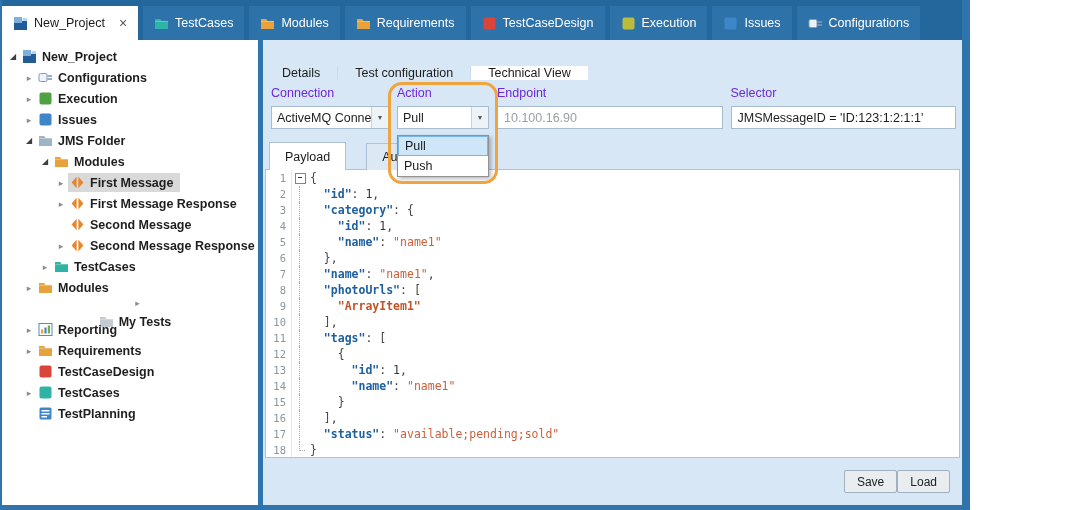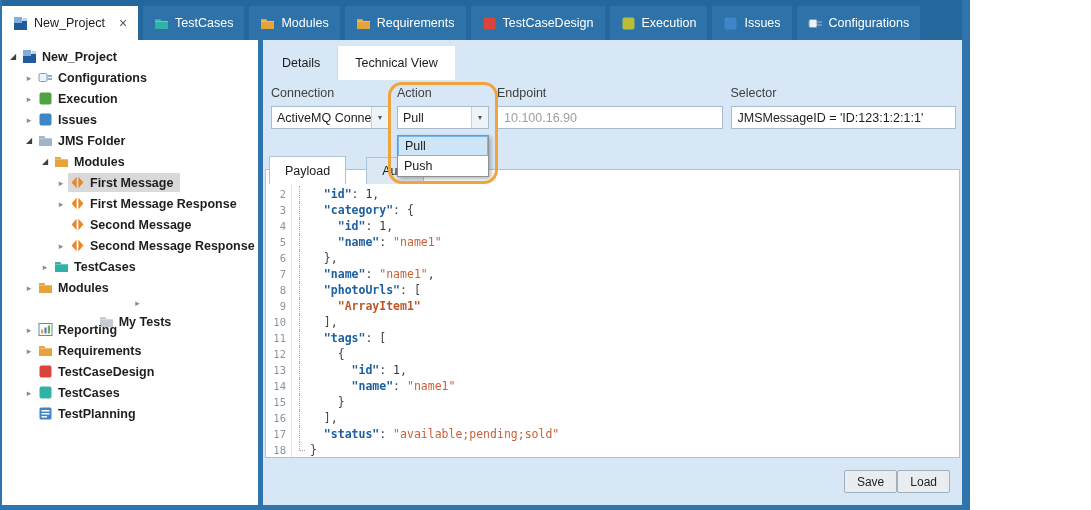--- a/index.html
+++ b/index.html
@@ -24,7 +24,7 @@
   .tlbl{font-size:12.5px;font-weight:600;color:#1e1e1e;}
   .trow.d0 .tlbl{font-weight:700;}
   .main{flex:1;min-width:0;position:relative;background:#D8E7F5;padding-top:6px;}
-  .subtabs{height:34px;display:flex;margin:0 2px;}
+  .subtabs{height:34px;display:flex;margin:0 2px;align-items:flex-end;}
   .subtab{padding:0 17px;display:flex;align-items:center;font-size:12.5px;color:#1b1b1b;border-right:1px solid #c9daea;}
   .subtab.active{background:#fff;border-right:none;}
   .form{display:flex;gap:8px;margin:6px 6px 0 8px;}

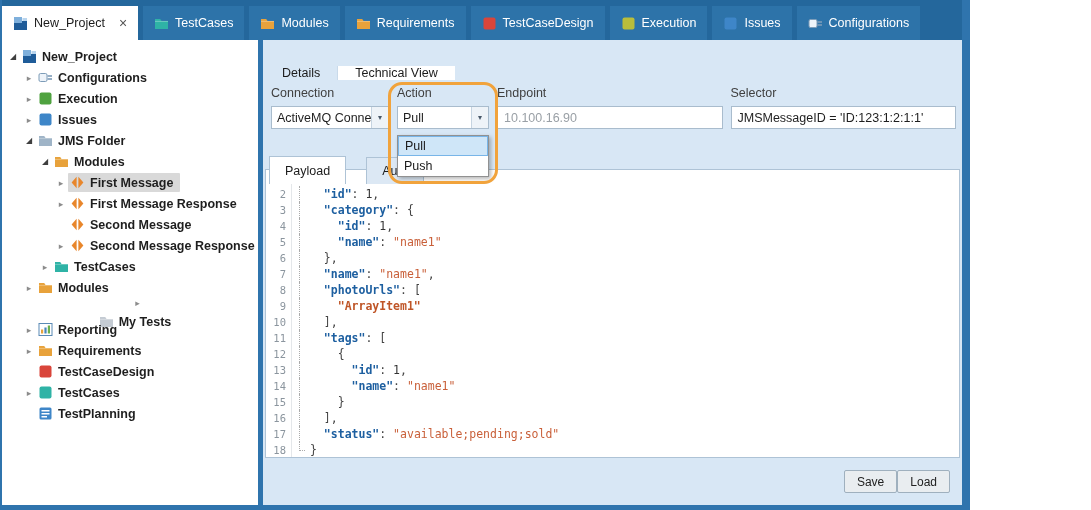--- a/index.html
+++ b/index.html
@@ -367,6 +367,9 @@
           <div class="subtab">
             <span>Details</span>
           </div>
+          <div class="subtab">
+            <span>Test configuration</span>
+          </div>
           <div class="subtab active">
             <span>Technical View</span>
           </div>

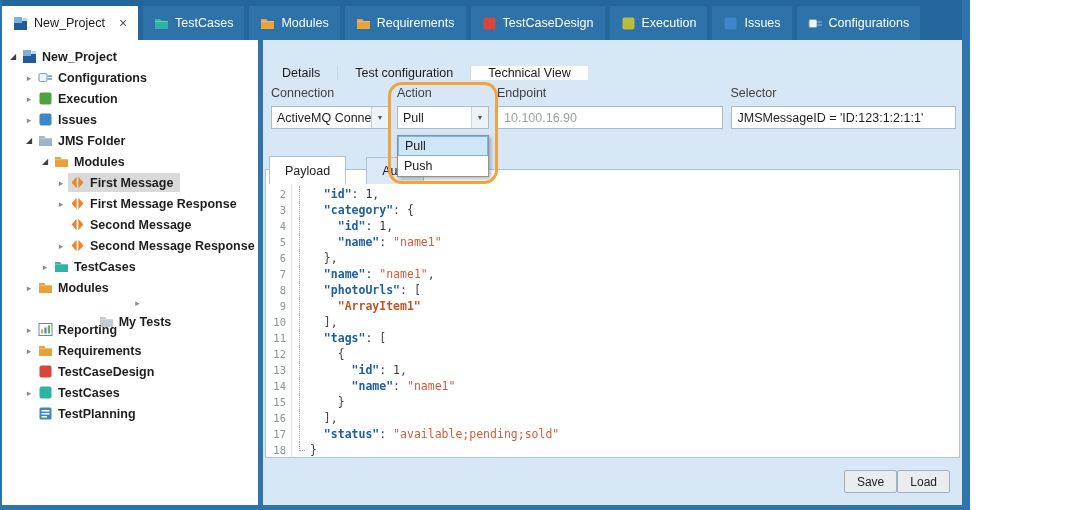--- a/index.html
+++ b/index.html
@@ -32,7 +32,7 @@
   .c1{flex:0 0 118px;width:118px;}
   .c2{flex:0 0 92px;width:92px;}
   .c3,.c4{flex:1;min-width:0;}
-  .flabel{height:20px;font-size:12.5px;color:#404040;display:flex;align-items:flex-start;}
+  .flabel{height:20px;font-size:12.5px;color:#6d28d9;display:flex;align-items:flex-start;}
   .combo,.textbox{height:23px;background:#fff;border:1px solid #A9BCCD;display:flex;align-items:center;font-size:12.5px;color:#1e1e1e;}
   .cval{flex:1;padding:0 5px;overflow:hidden;white-space:nowrap;}
   .carrow{width:17px;align-self:stretch;border-left:1px solid #C6D4E1;background:#EEF3F8;display:flex;align-items:center;justify-content:center;font-size:8px;color:#49596A;}

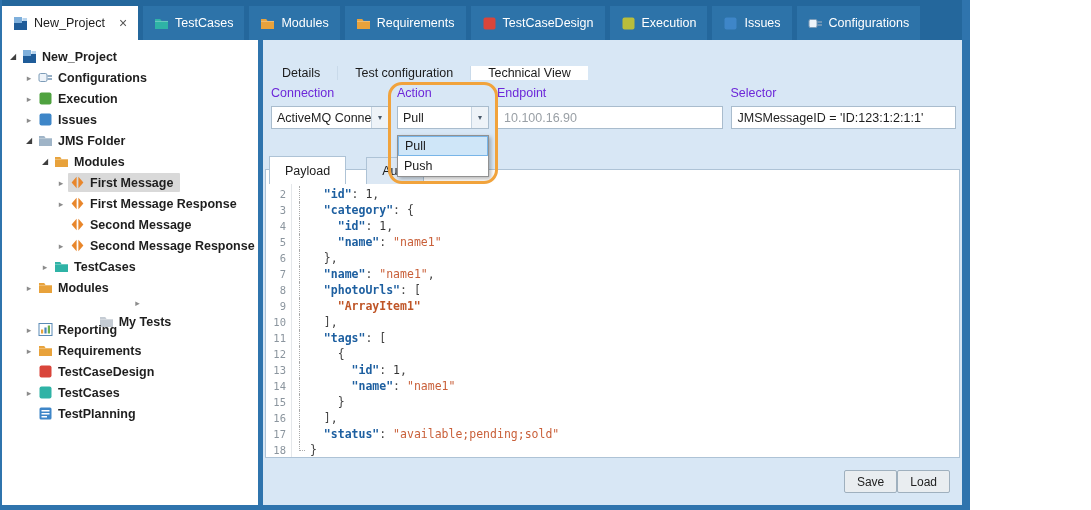--- a/index.html
+++ b/index.html
@@ -40,7 +40,7 @@
   .textbox{padding:0 6px;white-space:nowrap;overflow:hidden;}
   .textbox.gray{color:#9AA0A6;}
   .edtabs{display:flex;align-items:flex-end;height:28px;margin:12px 2px 0 6px;position:relative;z-index:2;}
-  .edtab{height:27px;padding:0 15px;display:flex;align-items:center;font-size:12.5px;background:#DCE8F4;border:1px solid #AEC3D6;border-bottom:none;margin-right:20px;color:#1b1b1b;position:relative;top:15px;}
+  .edtab{height:27px;padding:0 15px;display:flex;align-items:center;font-size:12.5px;background:#DCE8F4;border:1px solid #AEC3D6;border-bottom:none;margin-right:20px;color:#1b1b1b;position:relative;top:1px;}
   .edtab.active{background:#fff;height:28px;z-index:3;}
   .editor{position:relative;z-index:1;margin:0 2px;height:289px;background:#fff;border:1px solid #AEC3D6;overflow:hidden;font-family:"DejaVu Sans Mono",monospace;font-size:11.5px;}
   .line{display:flex;height:16px;line-height:16px;}

